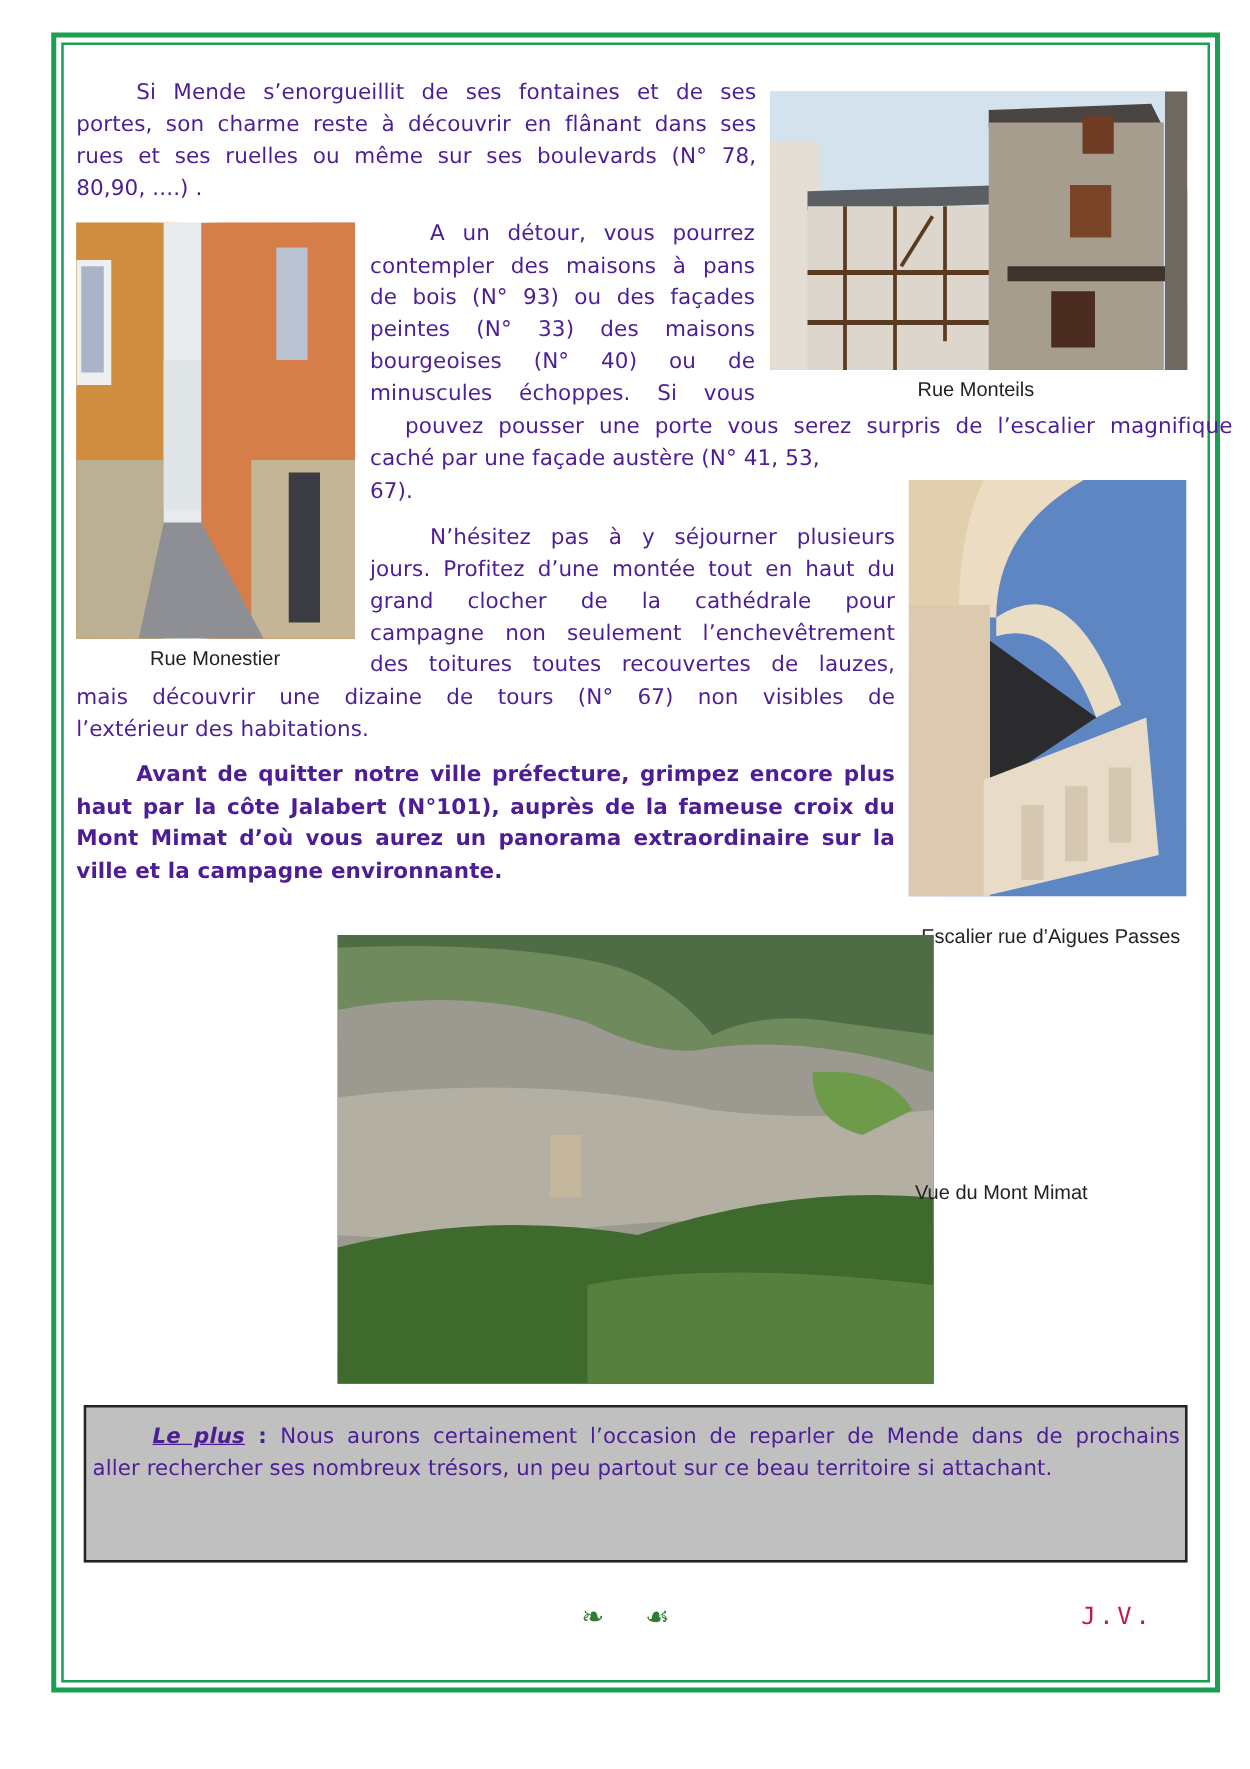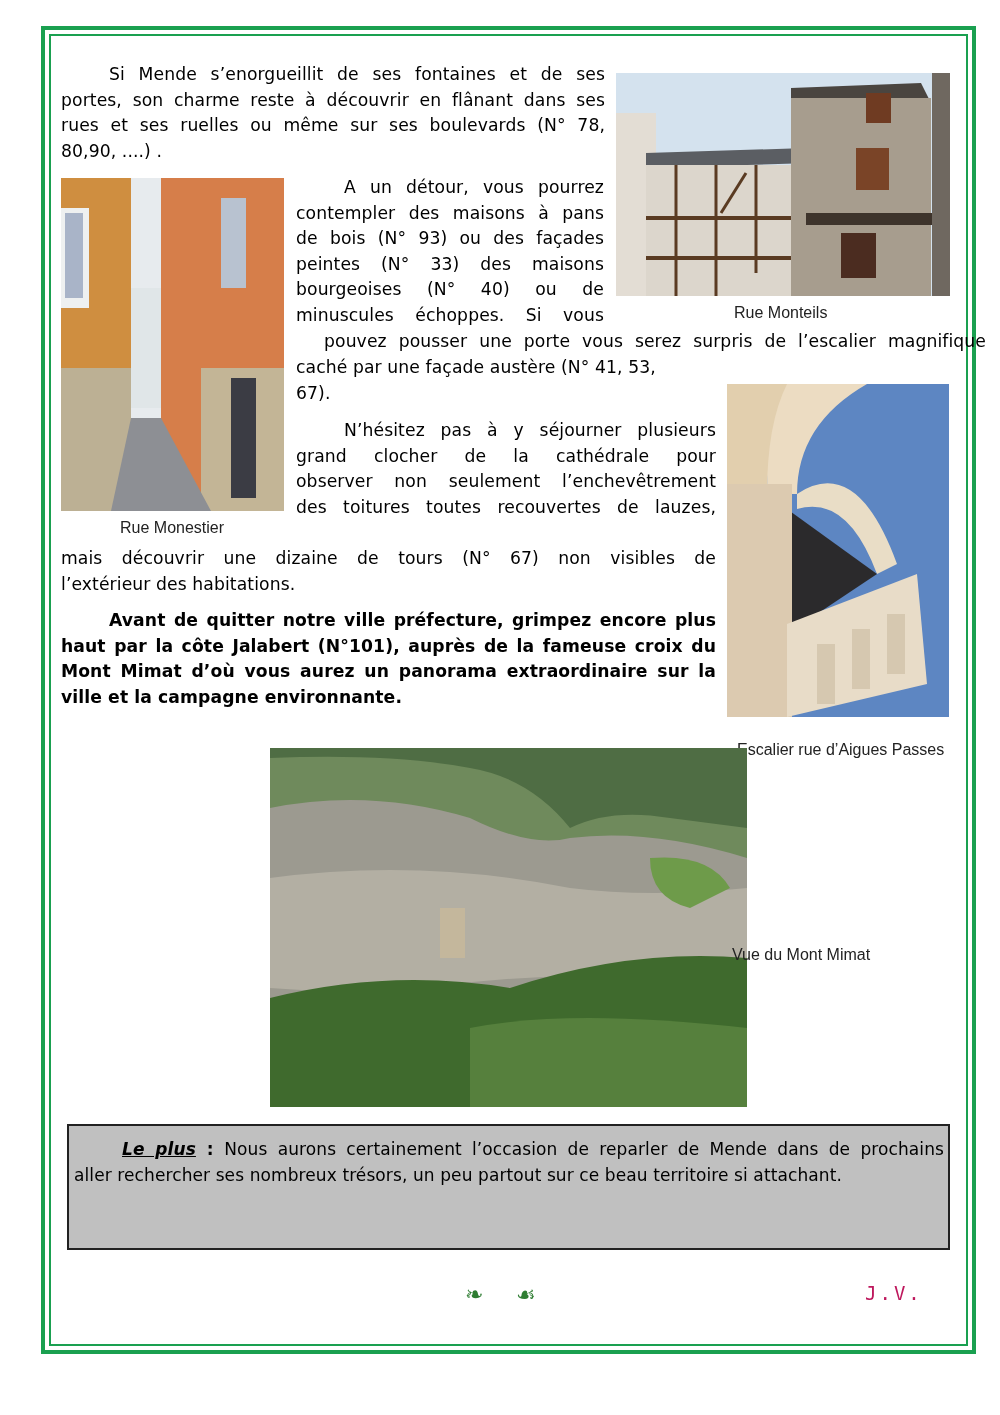--- a/index.html
+++ b/index.html
@@ -9,7 +9,7 @@
   .frame-outer { position: absolute; left: 41px; top: 26px; width: 935px; height: 1328px; border: 4px solid #1aa050; }
   .frame-inner { position: absolute; left: 49px; top: 34px; width: 919px; height: 1312px; border: 2px solid #1aa050; }
 
-  .txt { position: absolute; font-size: 17.2px; line-height: 25.6px; color: #000000; text-align: justify; letter-spacing: 0.1px; }
+  .txt { position: absolute; font-size: 17.2px; line-height: 25.6px; color: #4c1d95; text-align: justify; letter-spacing: 0.1px; }
   .bold { font-weight: bold; }
   .line { display: block; text-align: justify; text-align-last: justify; white-space: nowrap; }
   .line.last { text-align-last: left; }

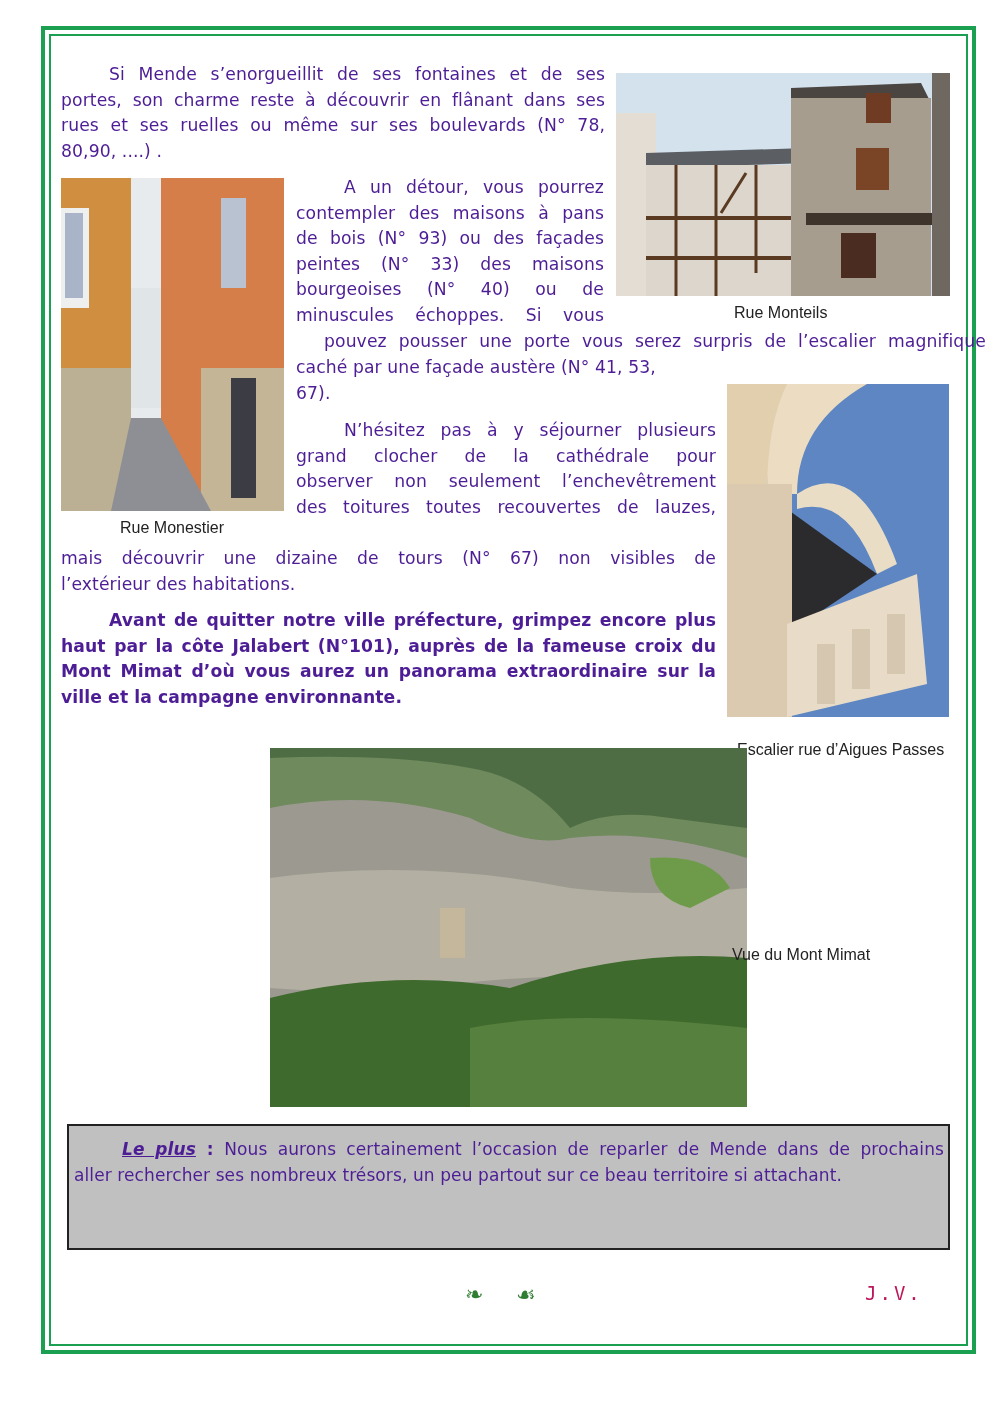--- a/index.html
+++ b/index.html
@@ -124,6 +124,7 @@
 
 <div class="txt" style="left:296px; top:418px; width:420px;">
   <span class="line" style="padding-left:48px;">N’hésitez pas à y séjourner plusieurs</span>
+  <span class="line">jours. Profitez d’une montée tout en haut du</span>
   <span class="line">grand clocher de la cathédrale pour</span>
   <span class="line">observer non seulement l’enchevêtrement</span>
   <span class="line">des toitures toutes recouvertes de lauzes,</span>

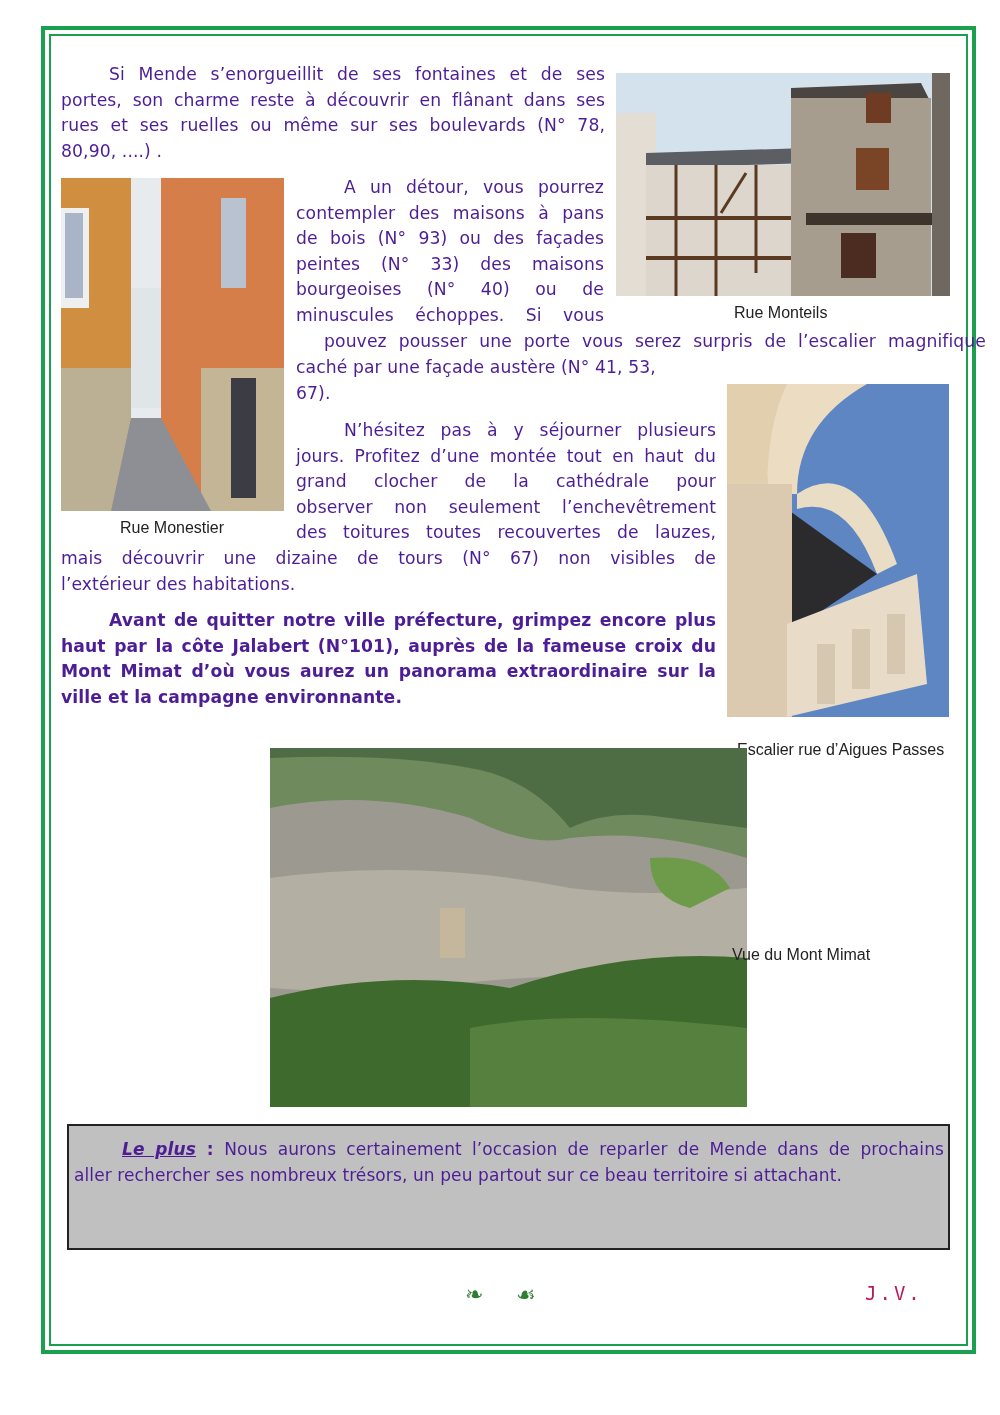--- a/index.html
+++ b/index.html
@@ -126,7 +126,7 @@
   <span class="line" style="padding-left:48px;">N’hésitez pas à y séjourner plusieurs</span>
   <span class="line">jours. Profitez d’une montée tout en haut du</span>
   <span class="line">grand clocher de la cathédrale pour</span>
-  <span class="line">observer non seulement l’enchevêtrement</span>
+  <span class="line">campagne non seulement l’enchevêtrement</span>
   <span class="line">des toitures toutes recouvertes de lauzes,</span>
 </div>
 <div class="txt" style="left:61px; top:546px; width:655px;">

